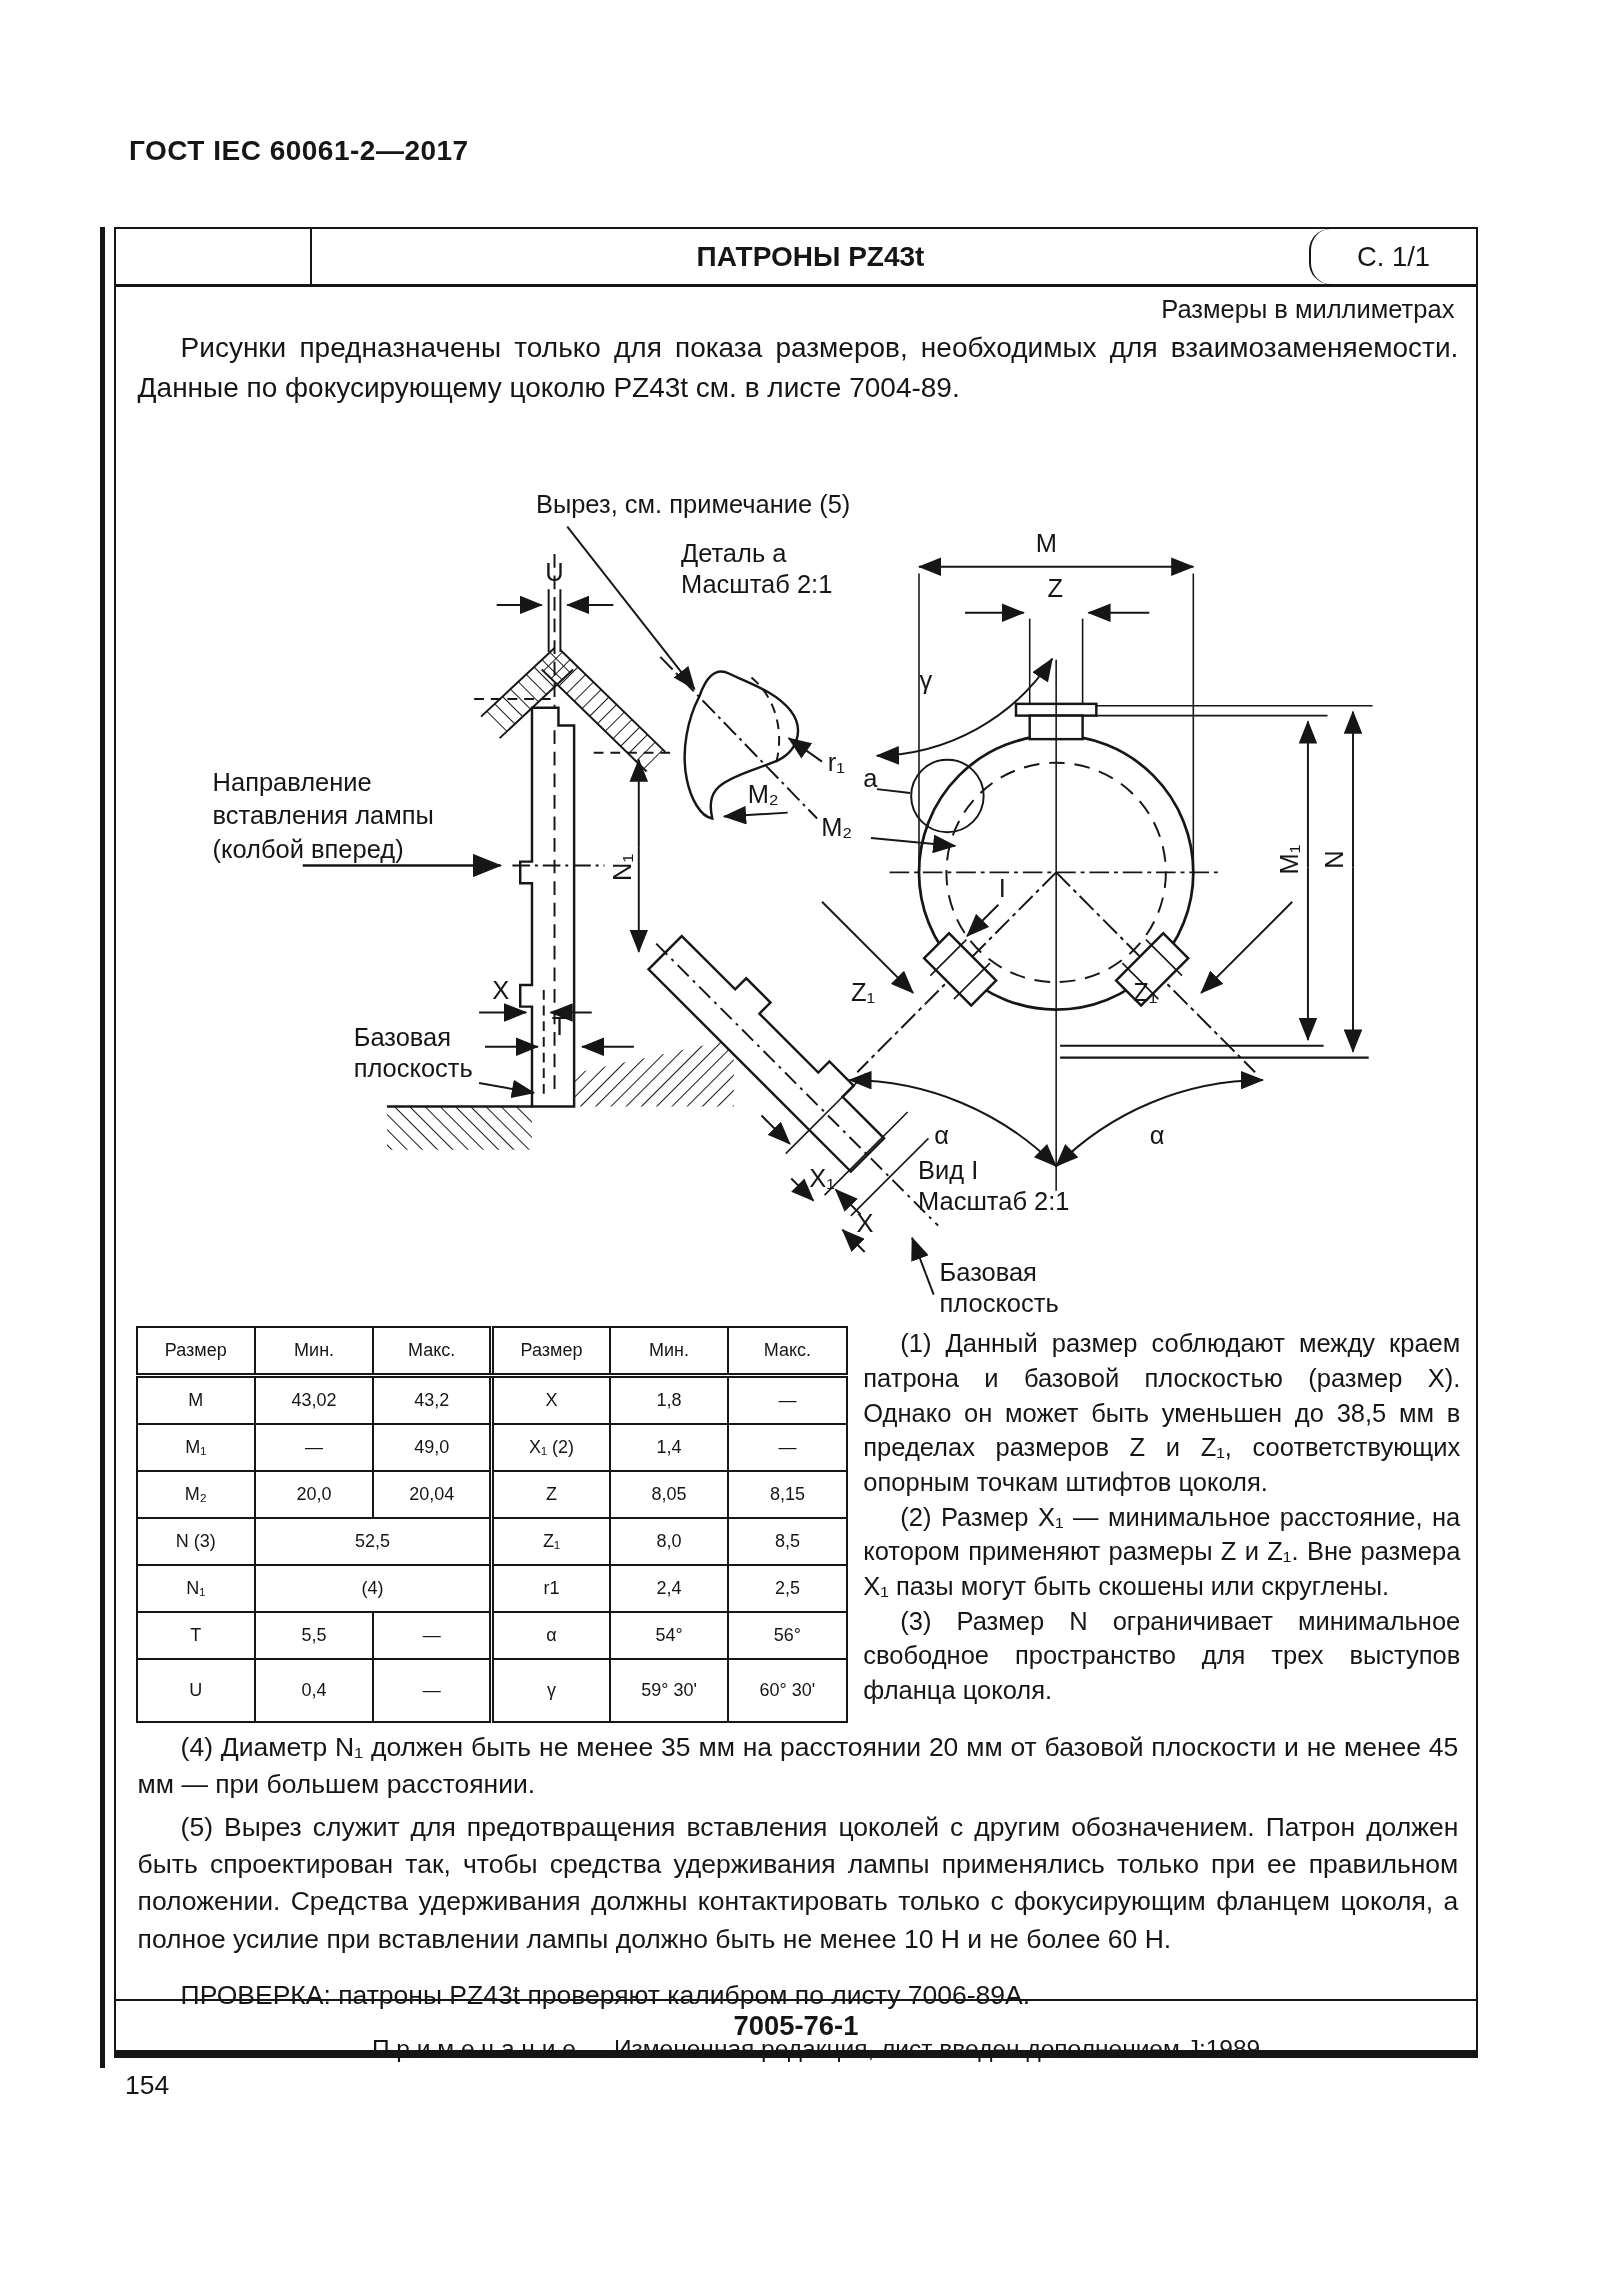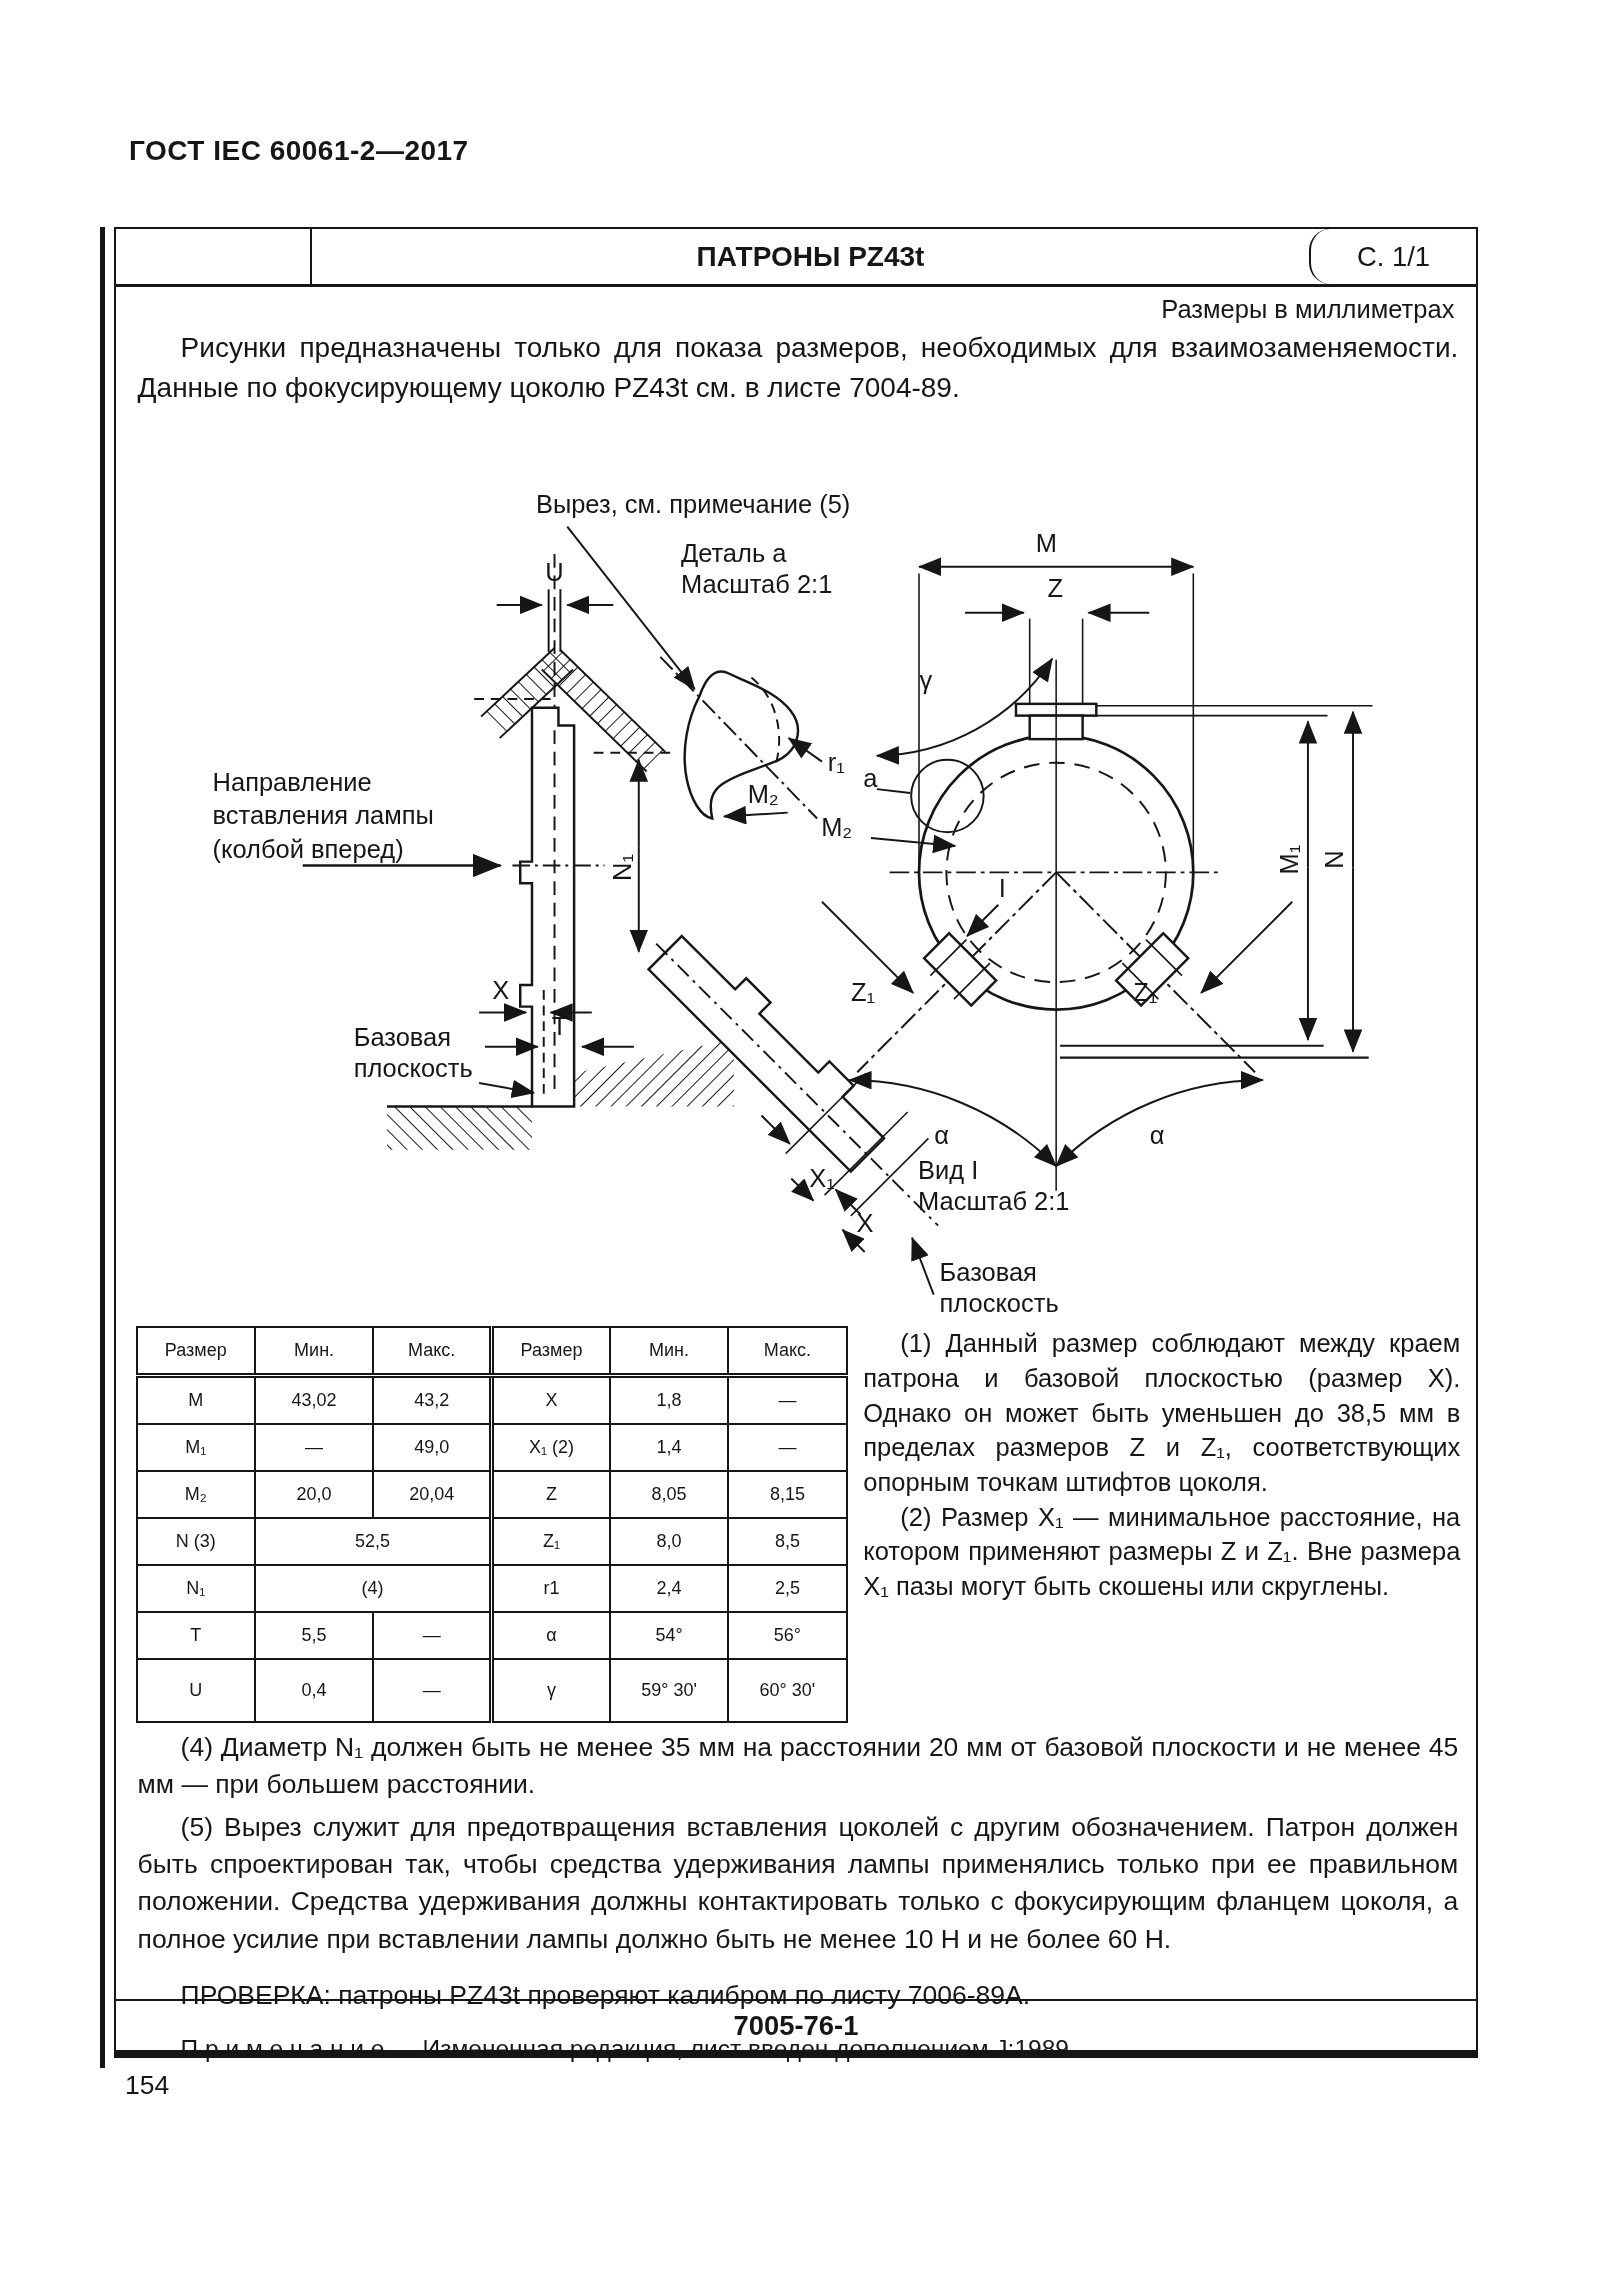--- a/index.html
+++ b/index.html
@@ -294,6 +294,7 @@
       <div class="notes">
         <p>(1) Данный размер соблюдают между краем патрона и базовой плоскостью (размер X). Однако он может быть уменьшен до 38,5 мм в пределах размеров Z и Z₁, соответствующих опорным точкам штифтов цоколя.</p>
         <p>(2) Размер X₁ — минимальное расстояние, на котором применяют размеры Z и Z₁. Вне размера X₁ пазы могут быть скошены или скруглены.</p>
+        <p>(3) Размер N ограничивает минимальное свободное пространство для трех выступов фланца цоколя.</p>
       </div>
     </div>
 

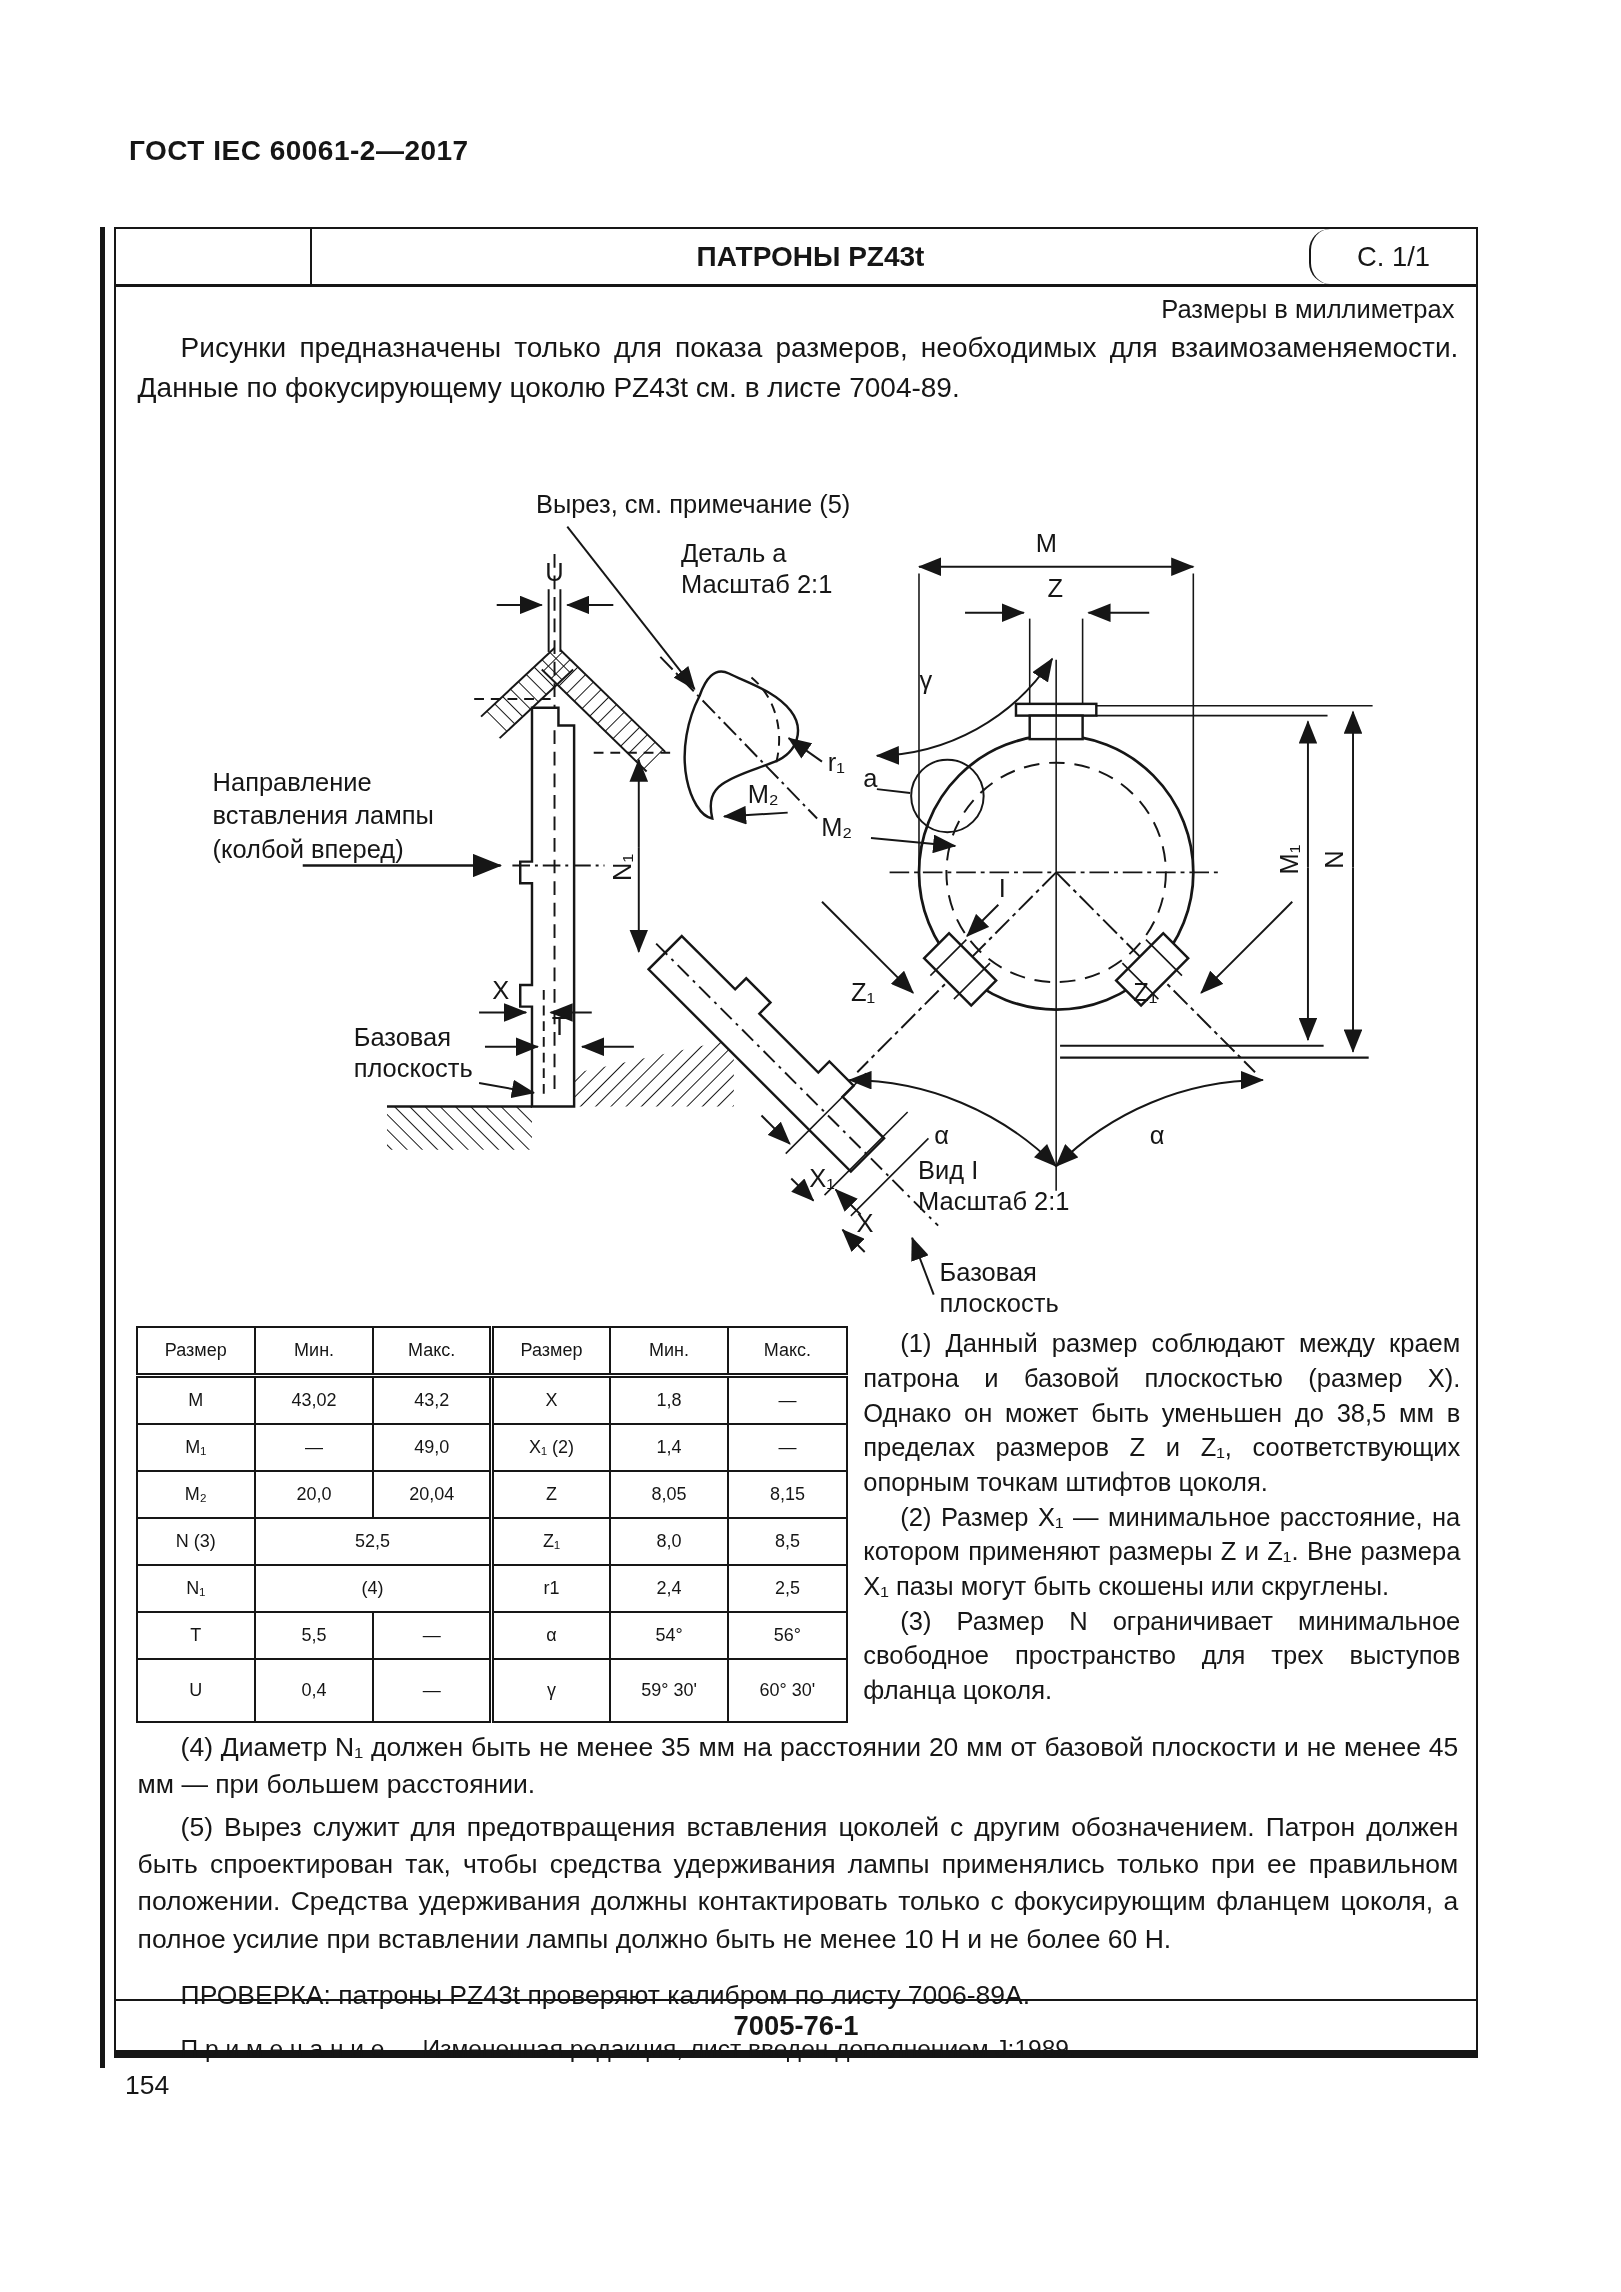--- a/index.html
+++ b/index.html
@@ -30,7 +30,7 @@
   .fw{font-size:26.5px;line-height:1.4;}
   .fw p{margin:5.9px 2px 0;text-align:justify;text-indent:43px;}
   .fw p.check{margin-top:19.6px;text-align:left;}
-  .fw p.remark{margin-top:17.6px;font-size:24.5px;text-align:left;}
+  .fw p.remark{margin-top:17.6px;font-size:24.5px;text-align:center;}
   .foot{position:absolute;left:0;right:0;bottom:0;height:49px;border-top:2.9px solid #161616;
         display:flex;align-items:center;justify-content:center;font-weight:700;font-size:27.4px;}
   .page-no{position:absolute;left:125px;top:2070px;font-size:26.5px;}

